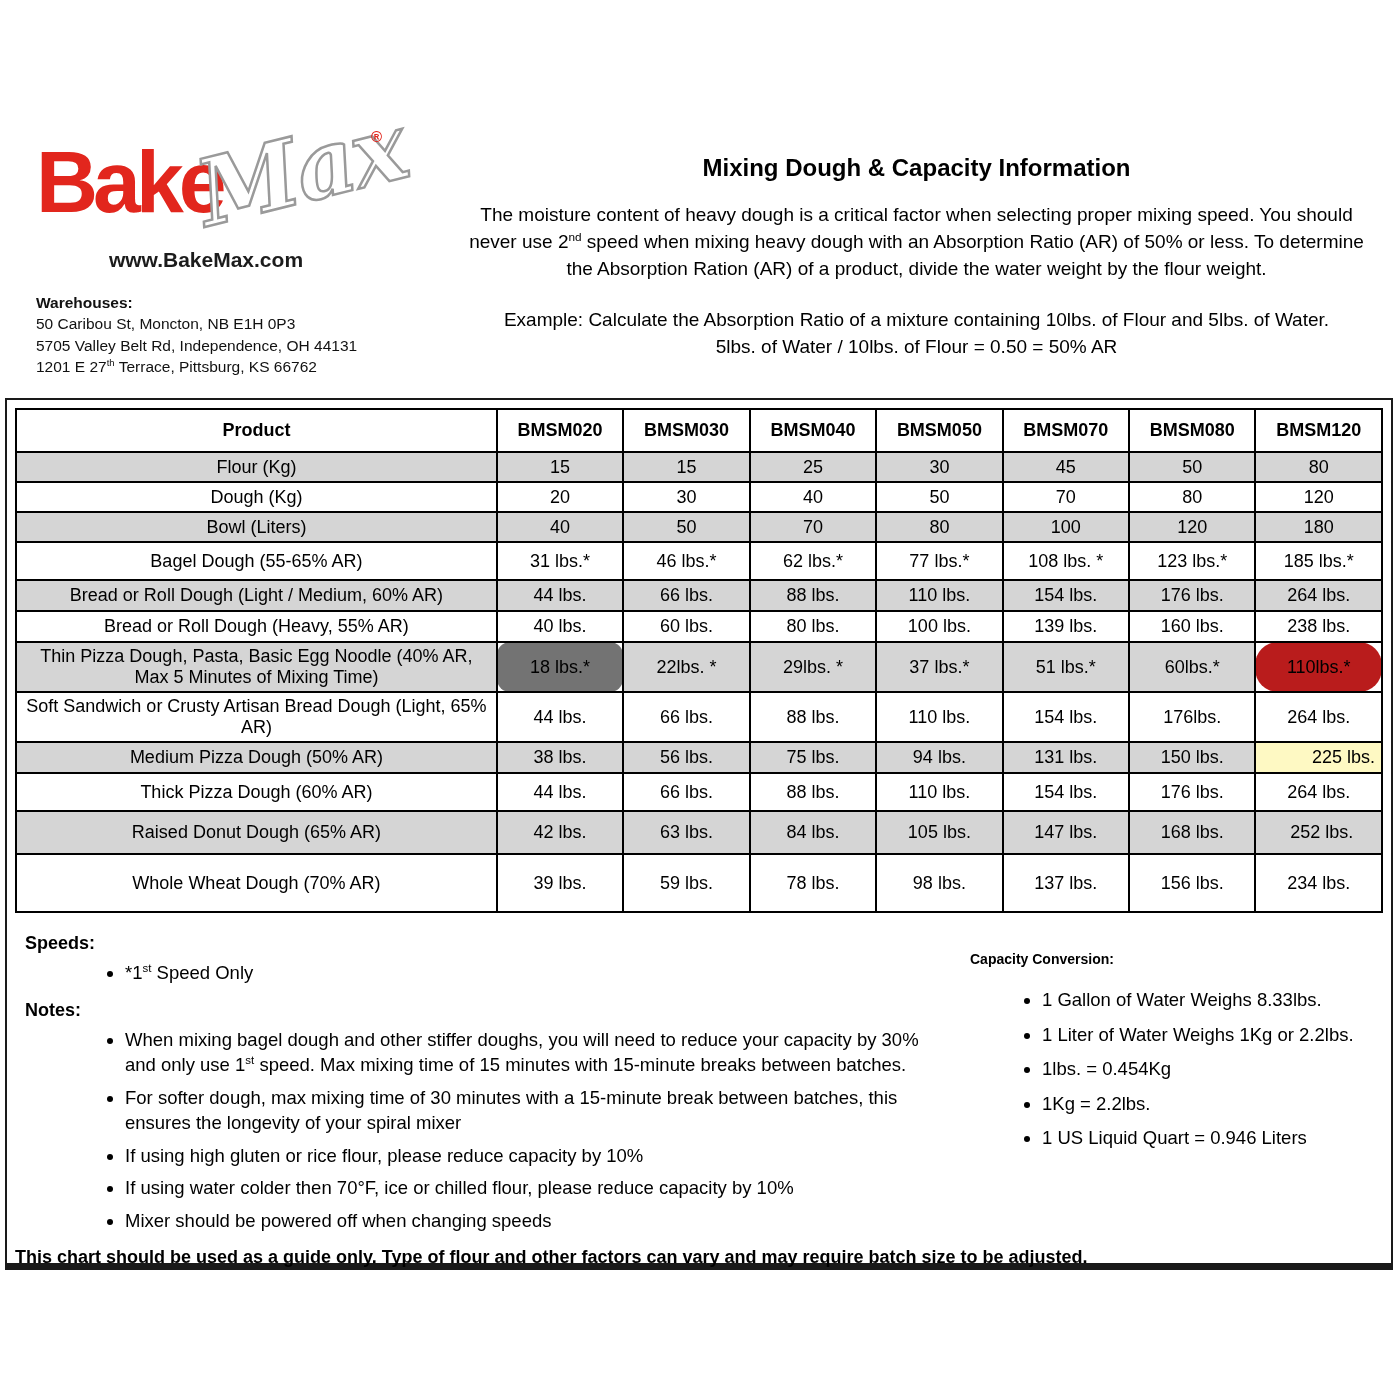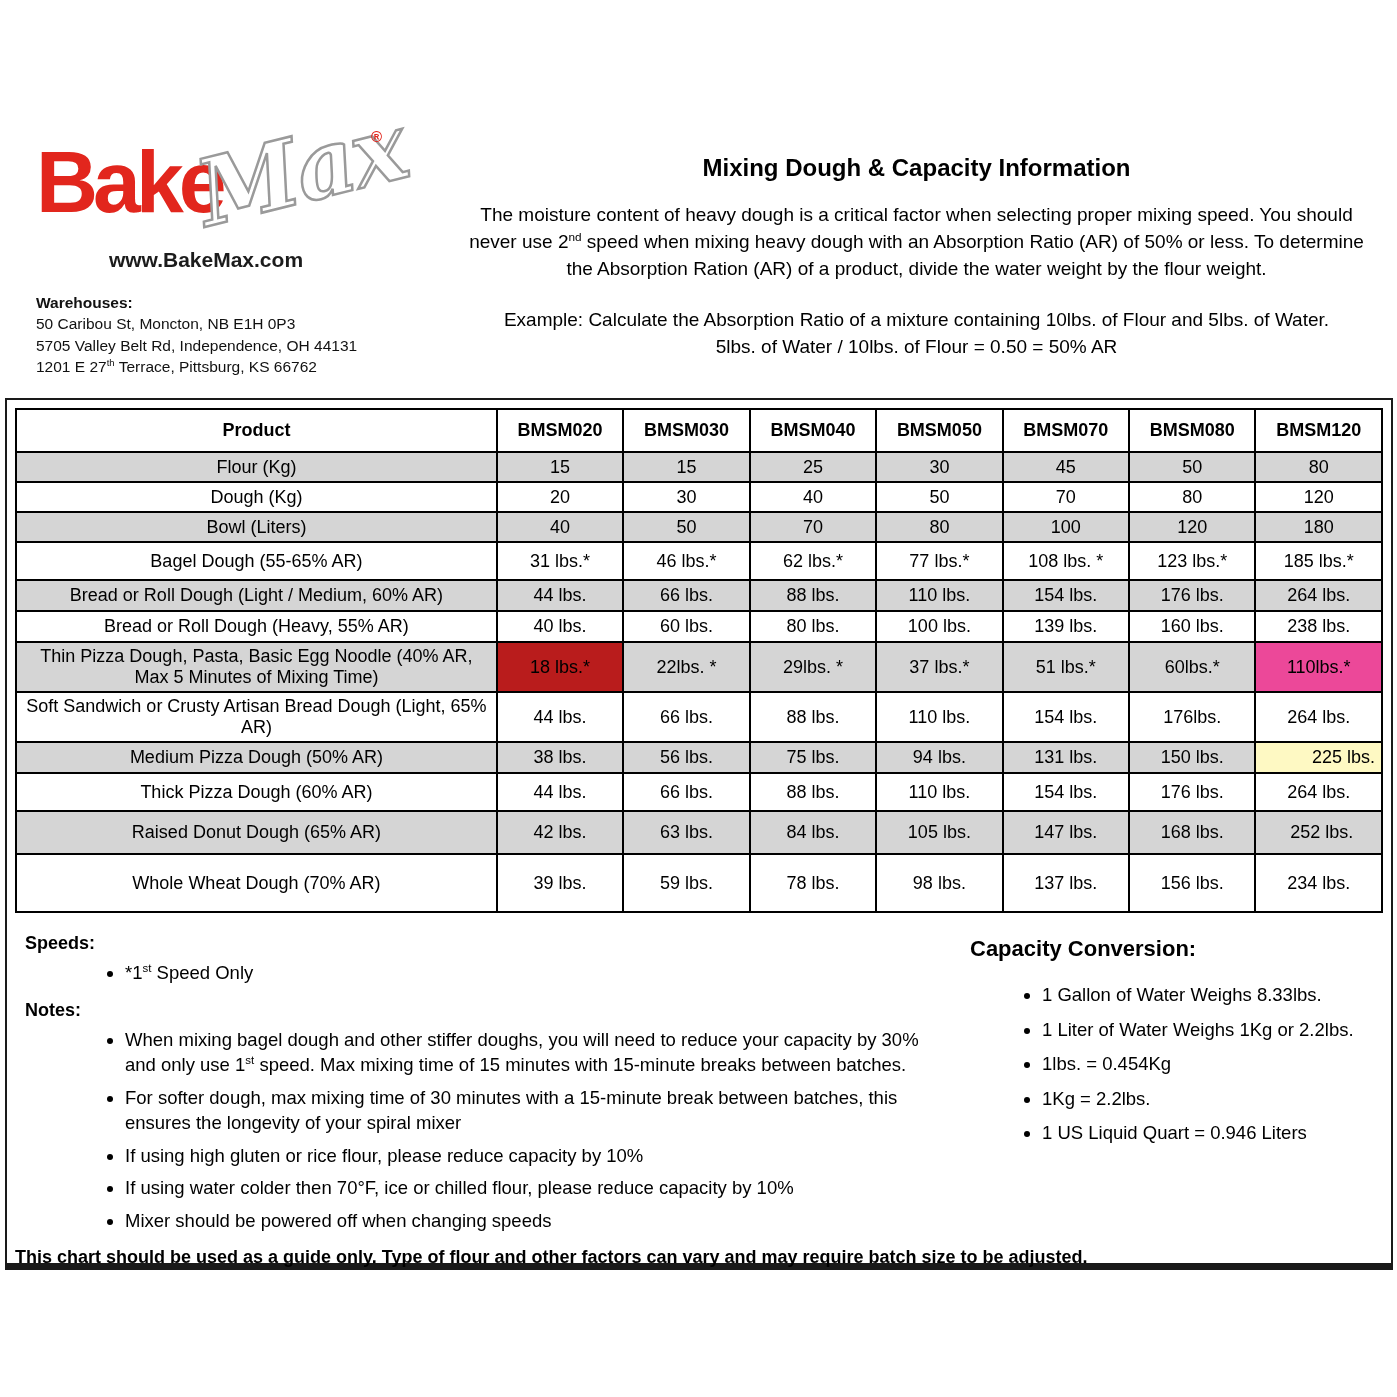--- a/index.html
+++ b/index.html
@@ -184,7 +184,7 @@
         </tr>
         <tr>
           <td style="background: rgb(213, 213, 213);">Thin Pizza Dough, Pasta, Basic Egg Noodle (40% AR, Max 5 Minutes of Mixing Time)</td>
-          <td style="background: #b91c1c;">18 lbs.*</td>
+          <td style="background: #737373; border-radius: 13px;">18 lbs.*</td>
           <td style="background: rgb(213, 213, 213);">22lbs. *</td>
           <td style="background: rgb(213, 213, 213);">29lbs. *</td>
           <td style="background: rgb(213, 213, 213);">37 lbs.*</td>

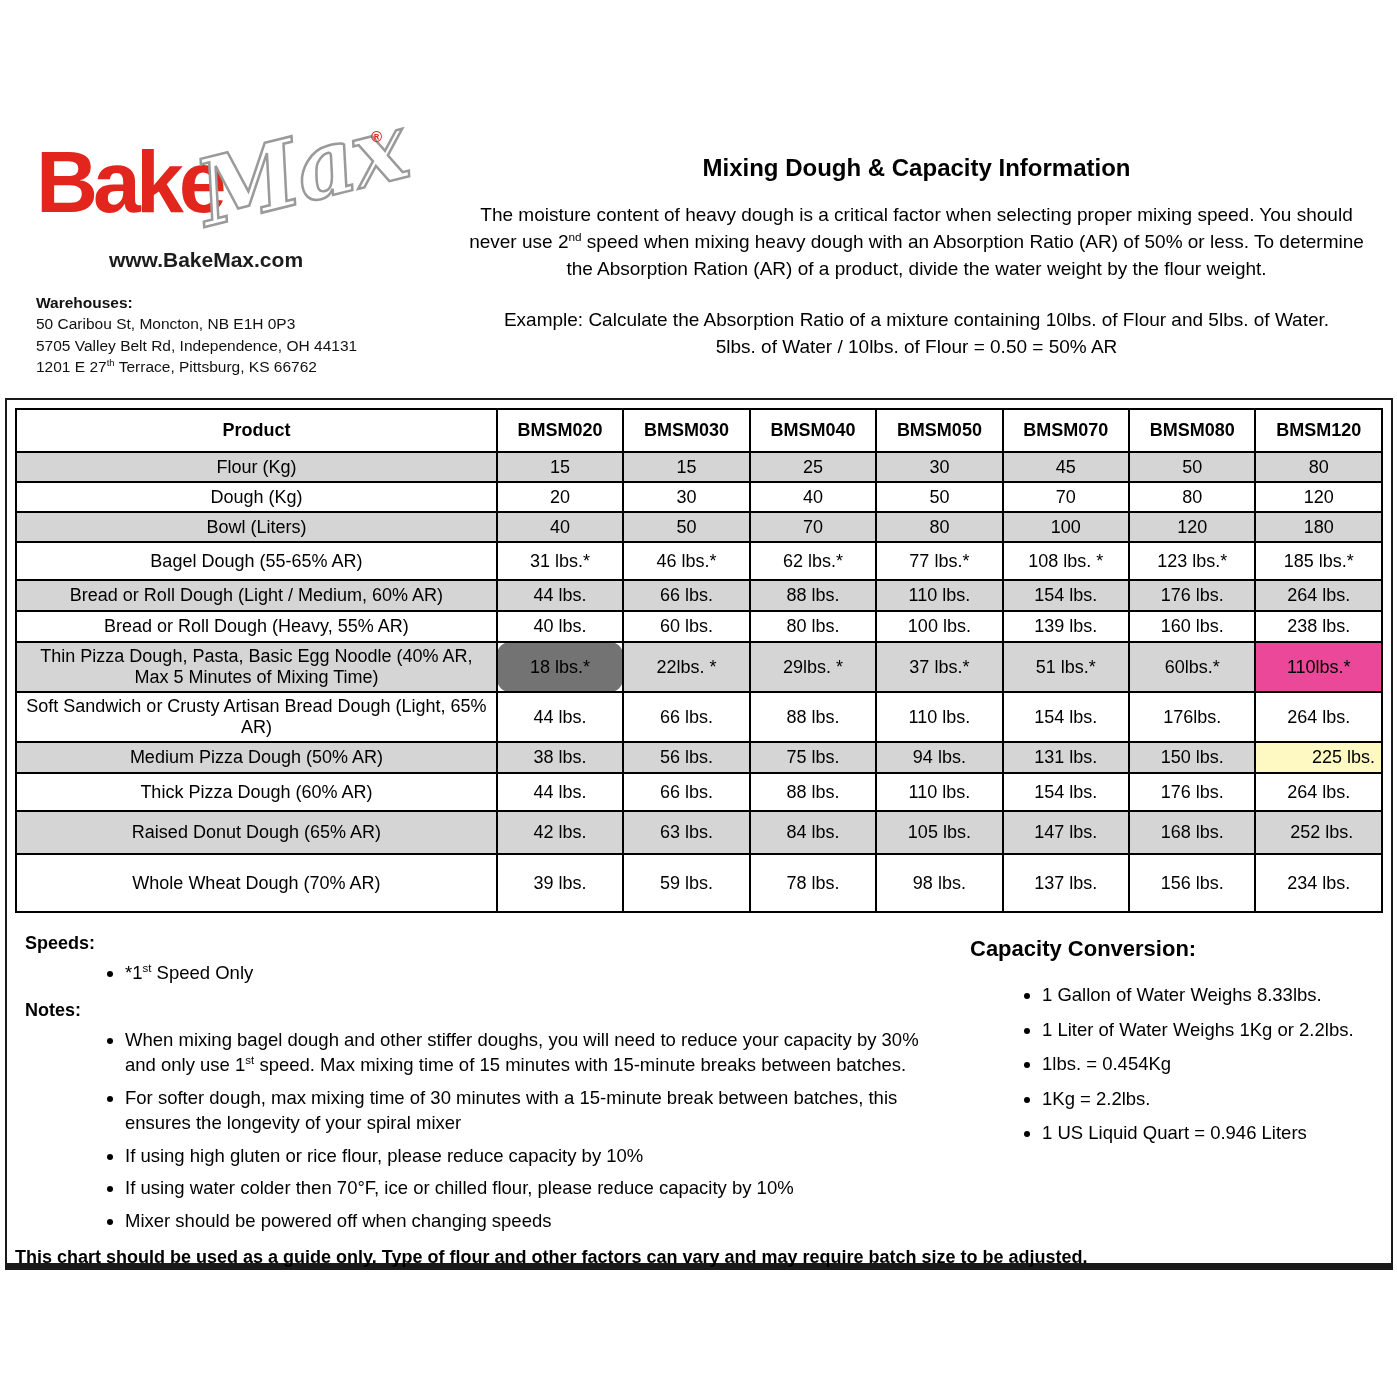--- a/index.html
+++ b/index.html
@@ -190,7 +190,7 @@
           <td style="background: rgb(213, 213, 213);">37 lbs.*</td>
           <td style="background: rgb(213, 213, 213);">51 lbs.*</td>
           <td style="background: rgb(213, 213, 213);">60lbs.*</td>
-          <td style="background: #ec4899;">110lbs.*</td>
+          <td style="background: #b91c1c; border-radius: 23px;">110lbs.*</td>
         </tr>
         <tr>
           <td>Soft Sandwich or Crusty Artisan Bread Dough (Light, 65% AR)</td>

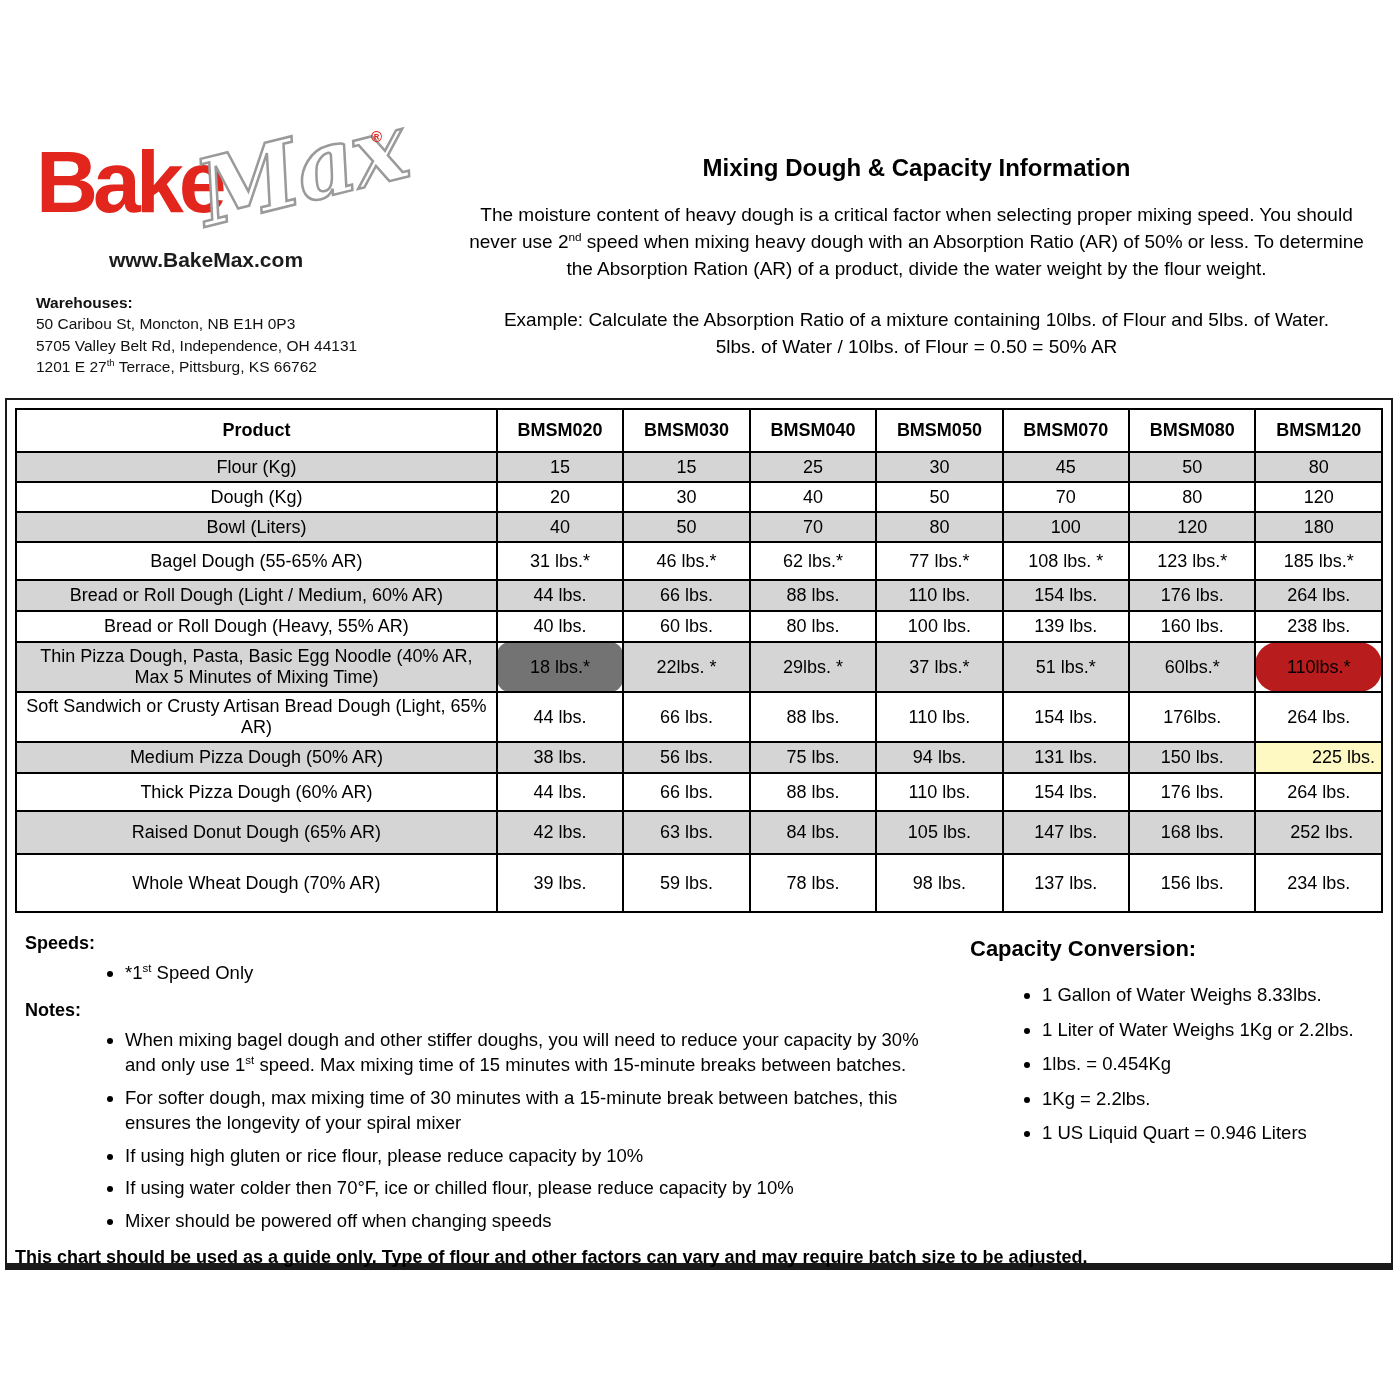--- a/index.html
+++ b/index.html
@@ -64,7 +64,7 @@
   ul.dot-list { margin:6px 0 14px 0; padding-left:100px; }
   ul.dot-list li { font-size:18.5px; line-height:1.38; margin-bottom:7px; }
   .right-col { flex:1 1 auto; padding-left:40px; }
-  .right-col .sec-heading { font-size:22px; margin-top:9px; }
+  .right-col .sec-heading { font-size:14px; margin-top:24px; }
   .right-col ul.dot-list { padding-left:72px; margin-top:20px; }
   .right-col ul.dot-list li { margin-bottom:9px; }
   .footer-note { font-weight:bold; font-size:18px; padding:0 10px 16px 8px; flex:0 0 auto; }

